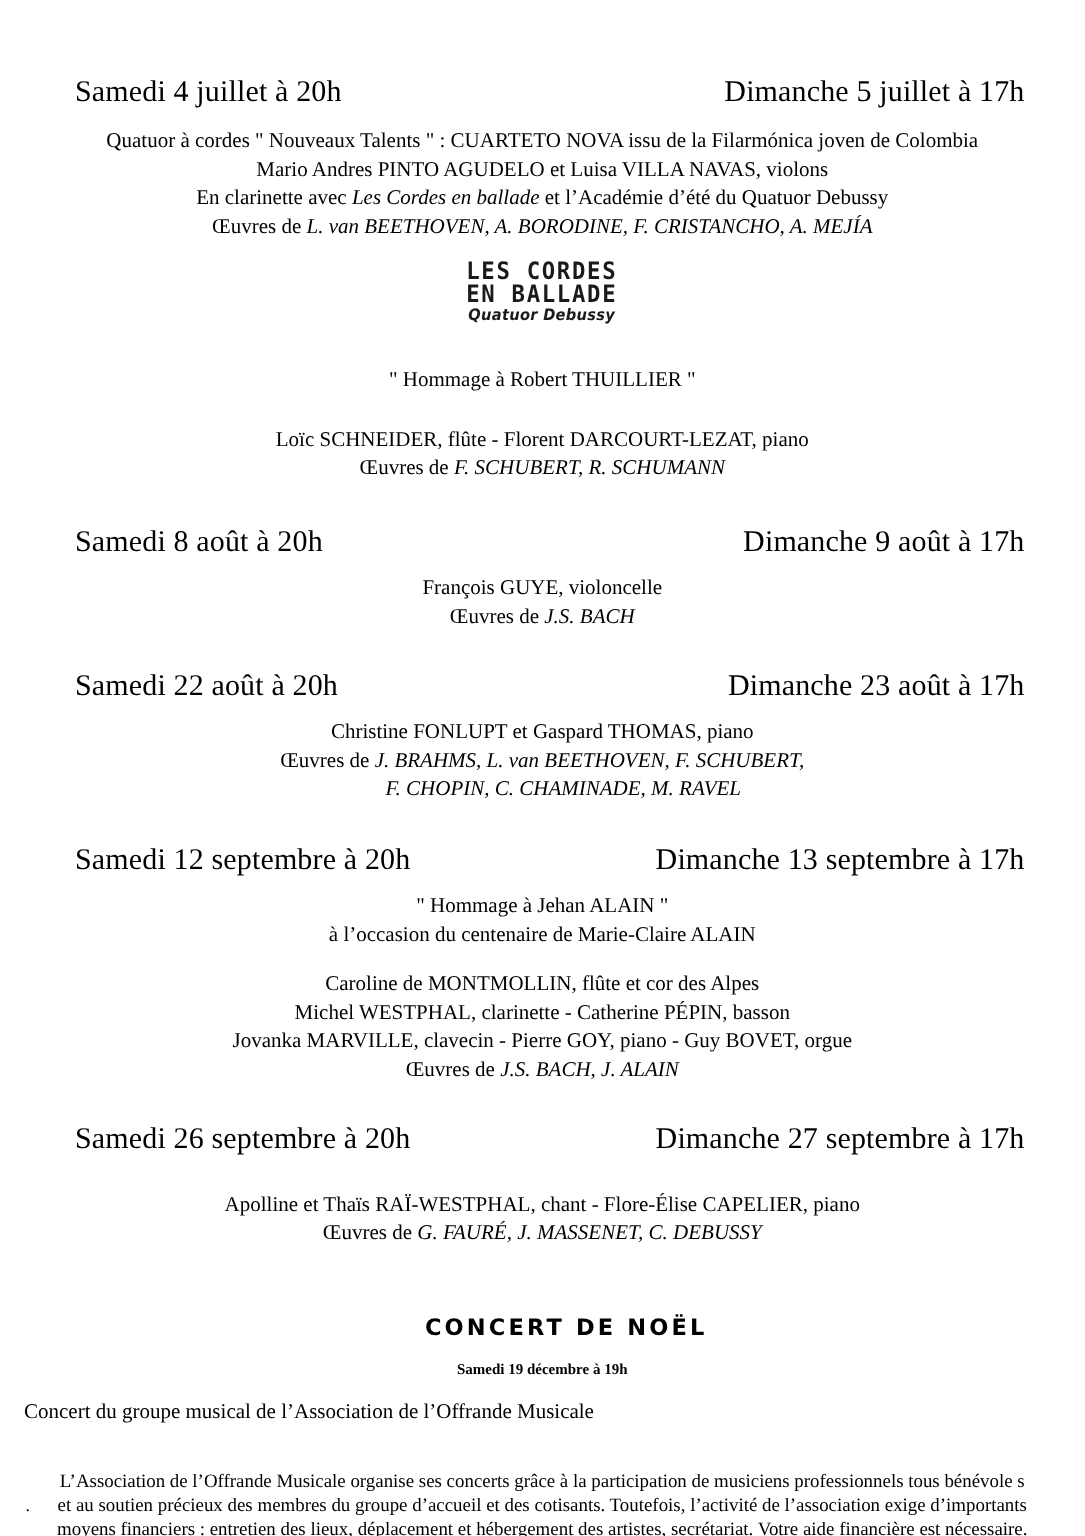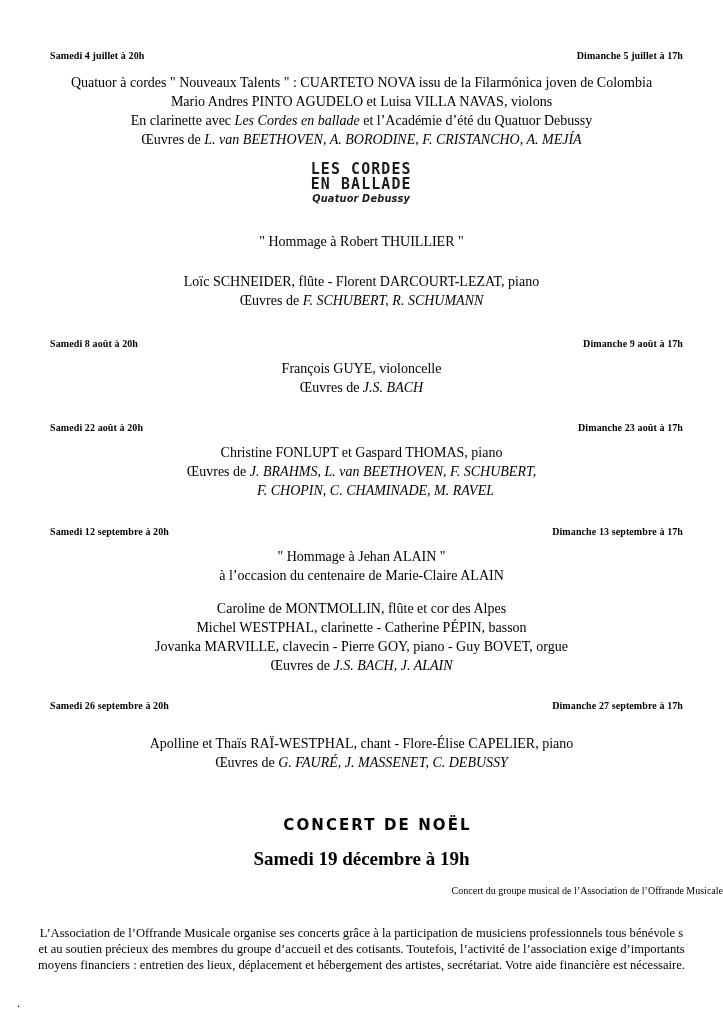--- a/index.html
+++ b/index.html
@@ -33,8 +33,8 @@
     justify-content: space-between;
     align-items: flex-start;
     padding: 0 40px 0 50px;
-    font-weight: bold;
-    font-size: 10px;
+    font-weight: normal;
+    font-size: 20px;
     letter-spacing: 0.1px;
   }
   .date-row .date-left { text-align: left; }

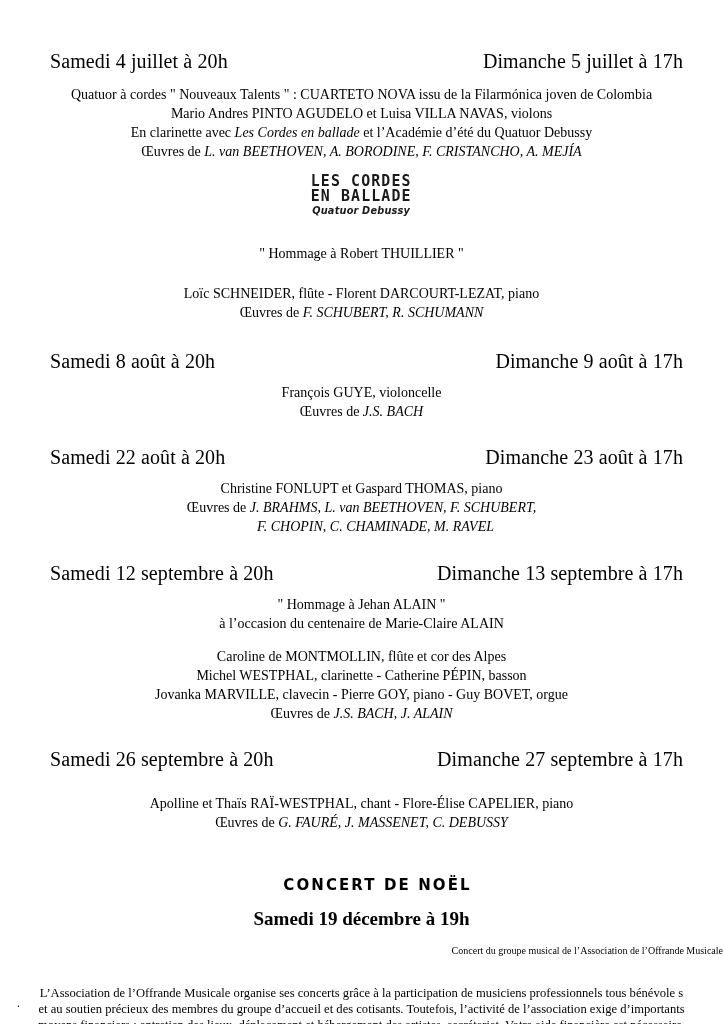--- a/index.html
+++ b/index.html
@@ -99,7 +99,7 @@
   .noel-date {
     text-align: center;
     font-weight: bold;
-    font-size: 19px;
+    font-size: 10px;
     margin-top: 14px;
   }
   .noel-sub {

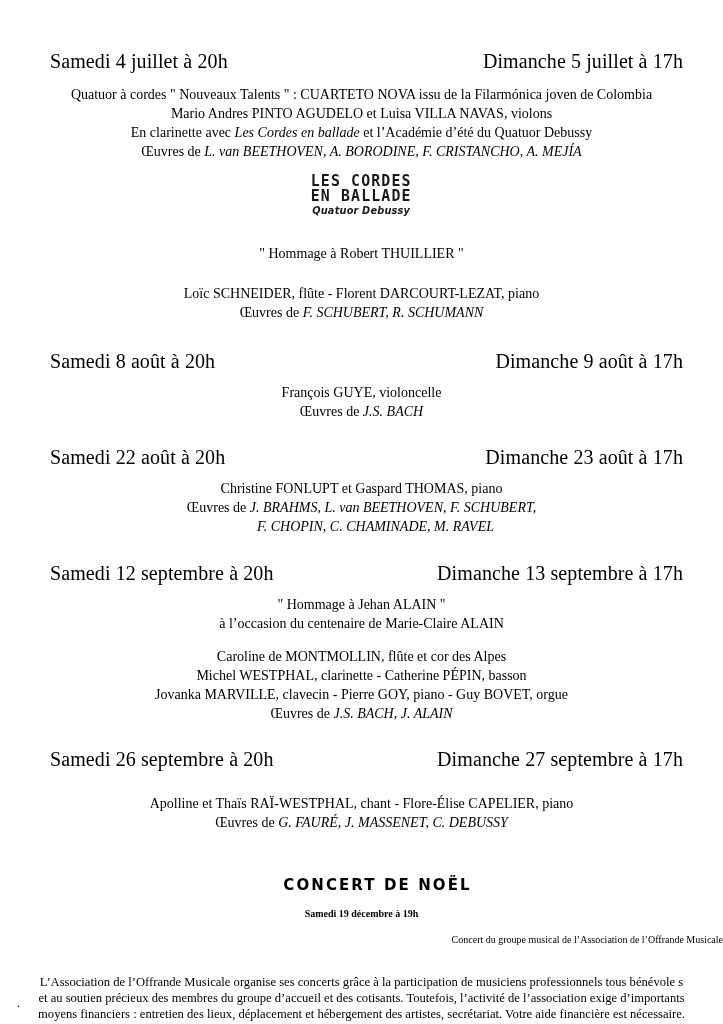--- a/index.html
+++ b/index.html
@@ -103,9 +103,10 @@
     margin-top: 14px;
   }
   .noel-sub {
-    text-align: right;
-    font-size: 10px;
+    text-align: left;
+    font-size: 14px;
     margin-top: 15px;
+    margin-left: 16px;
   }
 
   

